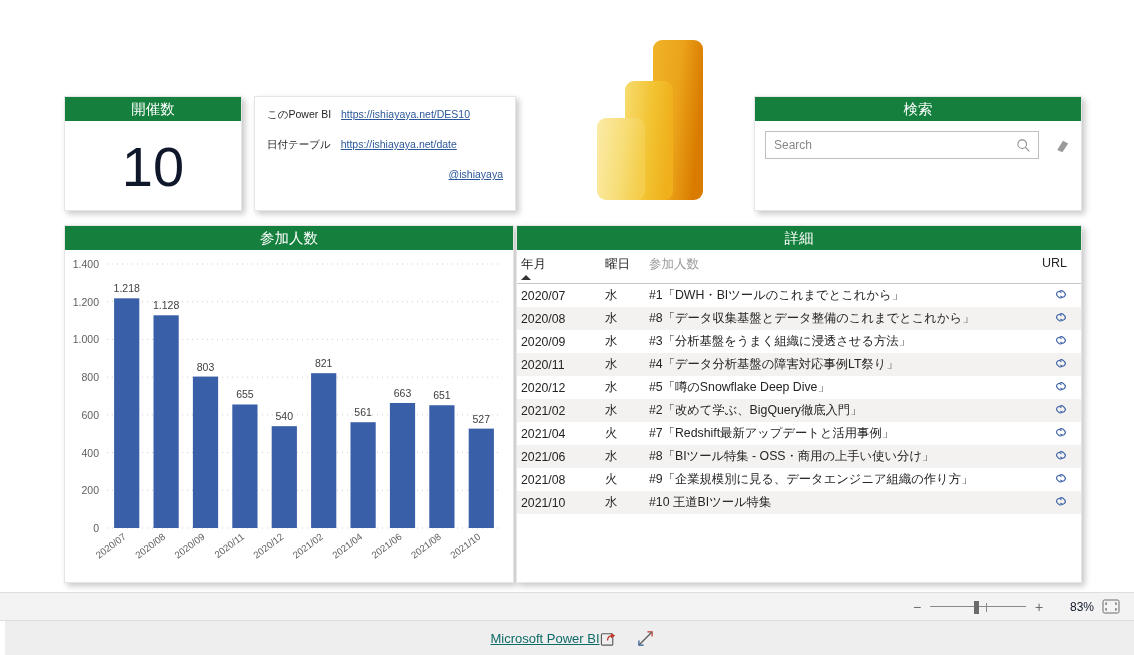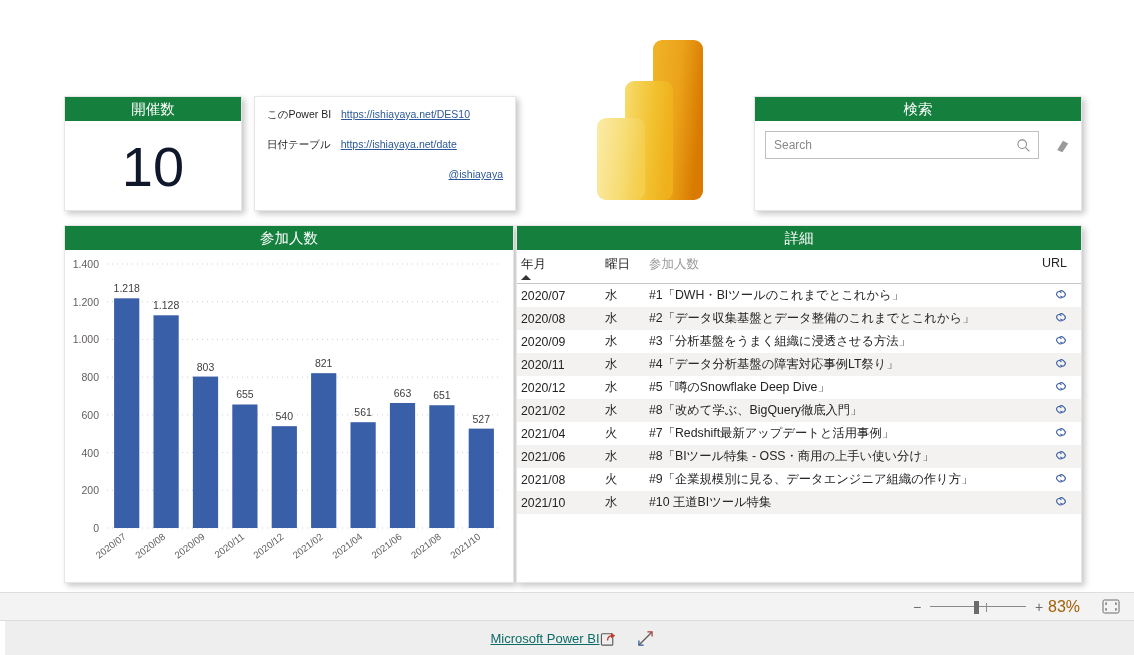--- a/index.html
+++ b/index.html
@@ -288,7 +288,7 @@
               <tr>
                 <td class="col-ym">2020/08</td>
                 <td class="col-dow">水</td>
-                <td>#2「データ収集基盤とデータ整備のこれまでとこれから」</td>
+                <td>#8「データ収集基盤とデータ整備のこれまでとこれから」</td>
                 <td class="col-url url-cell"><svg width="15" height="13" viewBox="0 0 15 13">
                     <path d="M5.6 3.4 a2.5 2.5 0 0 1 3.6 0 l1.3 1.3 a2.5 2.5 0 0 1 -3.6 3.6 l-0.5 -0.5" fill="none" stroke="#3B5FA5" stroke-width="1.1"></path>
                     <path d="M8.2 9.2 a2.5 2.5 0 0 1 -3.6 0 l-1.3 -1.3 a2.5 2.5 0 0 1 3.6 -3.6 l0.5 0.5" fill="none" stroke="#3B5FA5" stroke-width="1.1"></path>

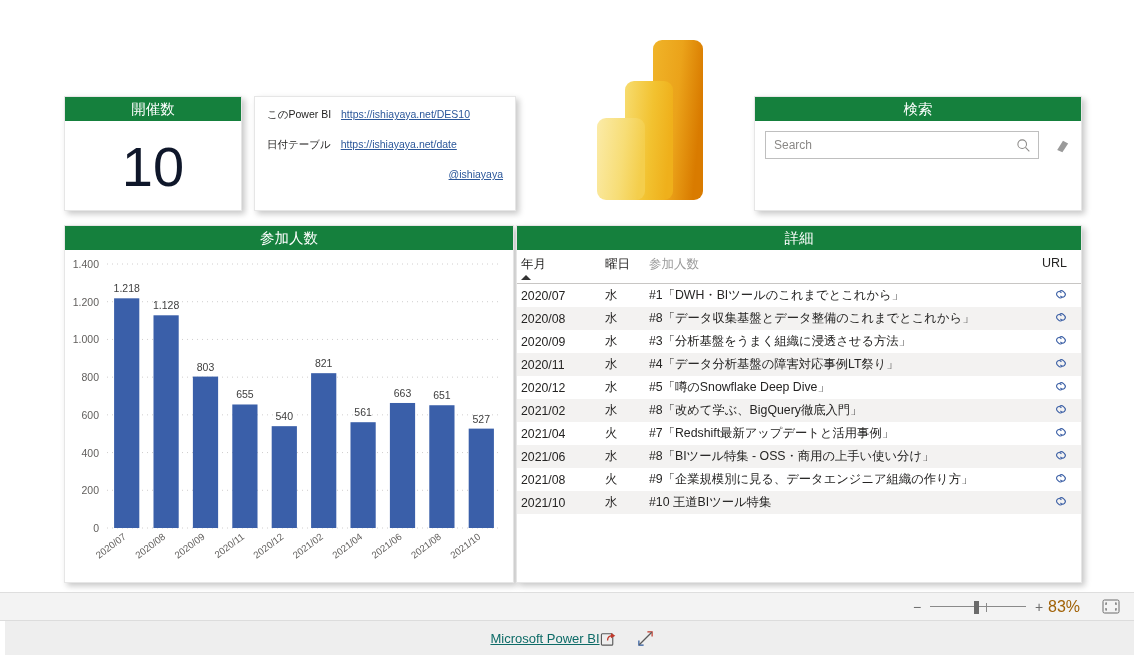--- a/index.html
+++ b/index.html
@@ -324,7 +324,7 @@
               <tr>
                 <td class="col-ym">2021/02</td>
                 <td class="col-dow">水</td>
-                <td>#8「改めて学ぶ、BigQuery徹底入門」</td>
+                <td>#2「改めて学ぶ、BigQuery徹底入門」</td>
                 <td class="col-url url-cell"><svg width="15" height="13" viewBox="0 0 15 13">
                     <path d="M5.6 3.4 a2.5 2.5 0 0 1 3.6 0 l1.3 1.3 a2.5 2.5 0 0 1 -3.6 3.6 l-0.5 -0.5" fill="none" stroke="#3B5FA5" stroke-width="1.1"></path>
                     <path d="M8.2 9.2 a2.5 2.5 0 0 1 -3.6 0 l-1.3 -1.3 a2.5 2.5 0 0 1 3.6 -3.6 l0.5 0.5" fill="none" stroke="#3B5FA5" stroke-width="1.1"></path>

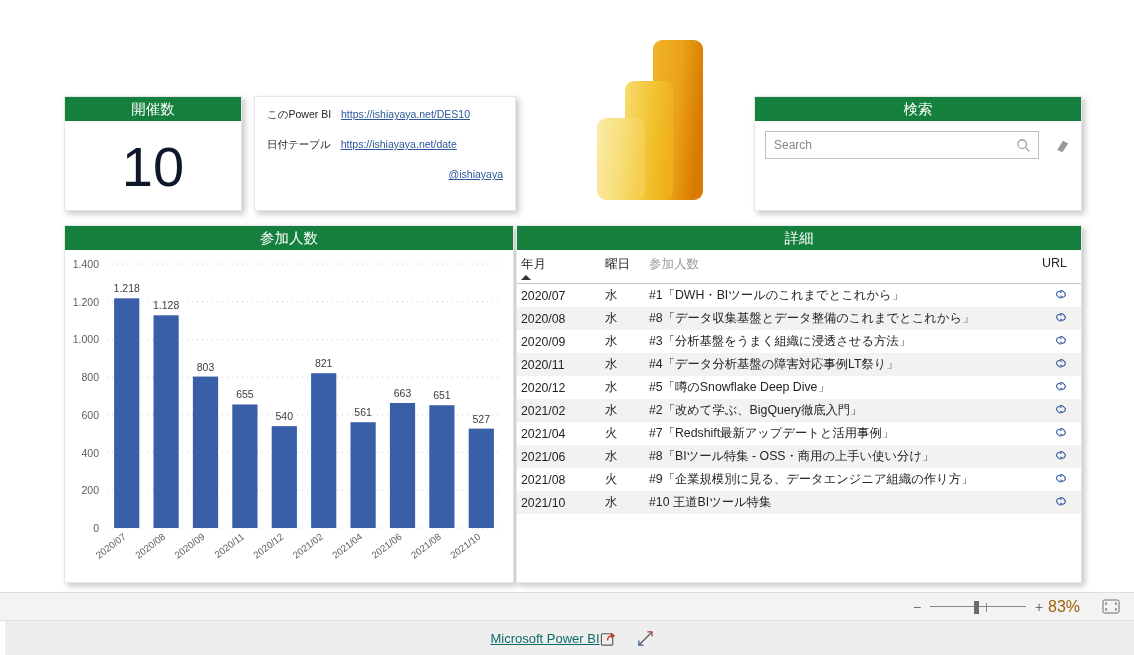--- a/index.html
+++ b/index.html
@@ -120,7 +120,7 @@
   #zoom-track { position: absolute; top: 6px; left: 0; width: 96px; height: 1px; background: #8a8a8a; }
   #zoom-thumb { position: absolute; left: 44px; top: 1px; width: 5px; height: 13px; background: #6b6b6b; }
   #zoom-tick { position: absolute; left: 56px; top: 3px; width: 1px; height: 9px; background: #8a8a8a; }
-  #zoom-pct { font-size: 16px; color: #a16207; width: 46px; text-align: left; }
+  #zoom-pct { font-size: 12px; color: #0f172a; width: 46px; text-align: right; }
   #fit-icon { width: 18px; height: 15px; margin-left: 8px; }
 
   #statusbar {

